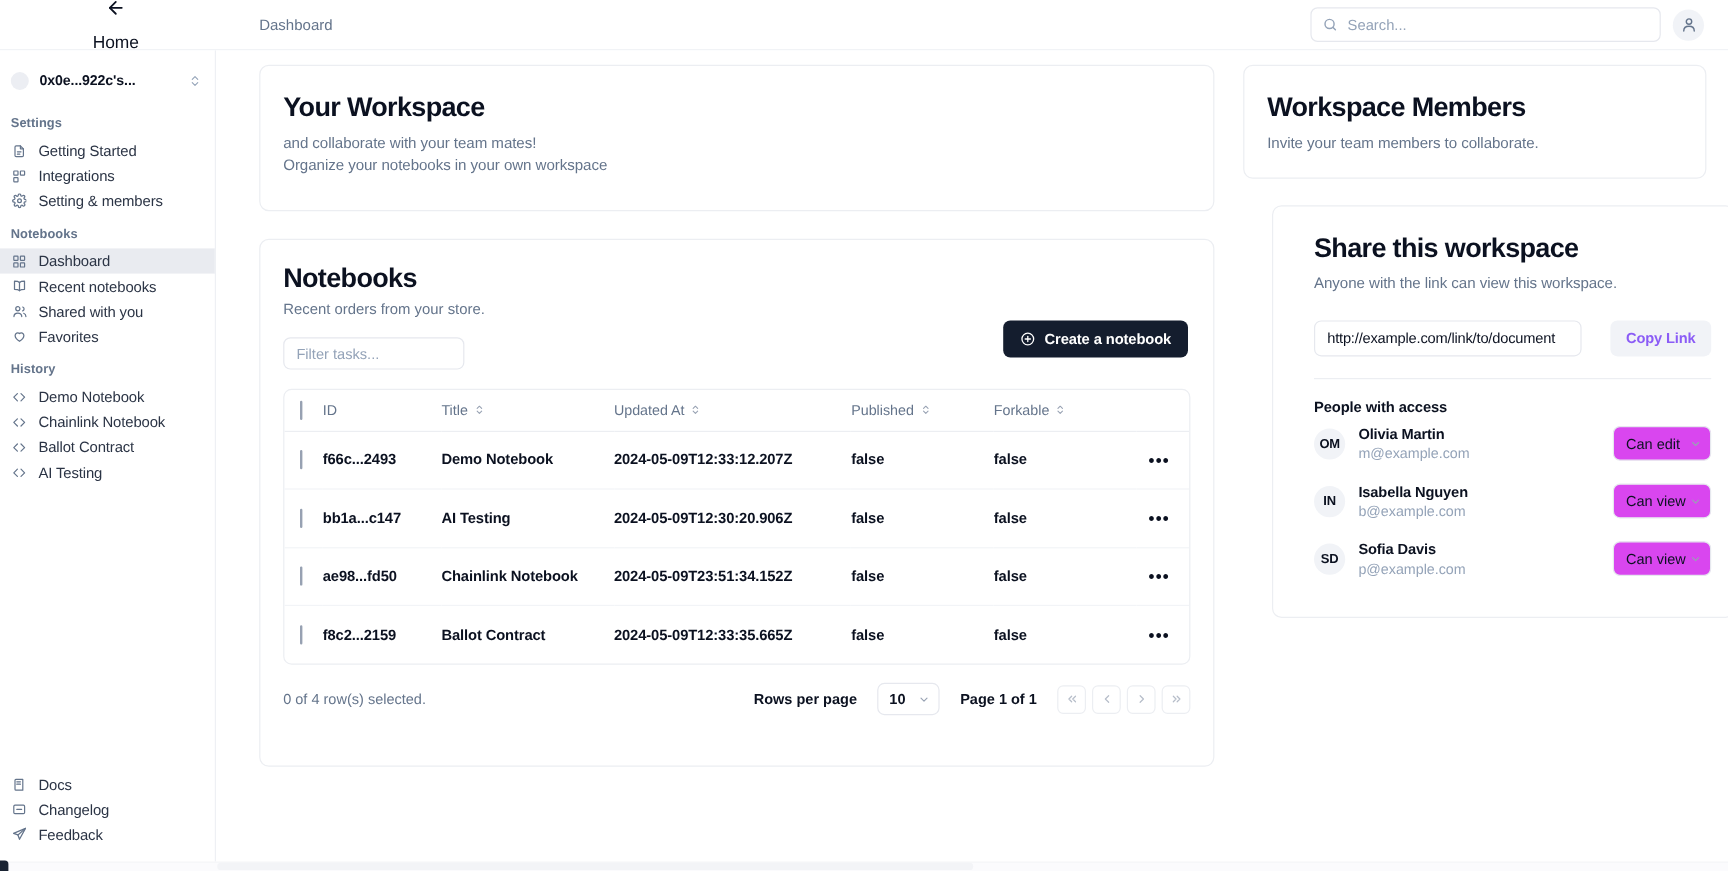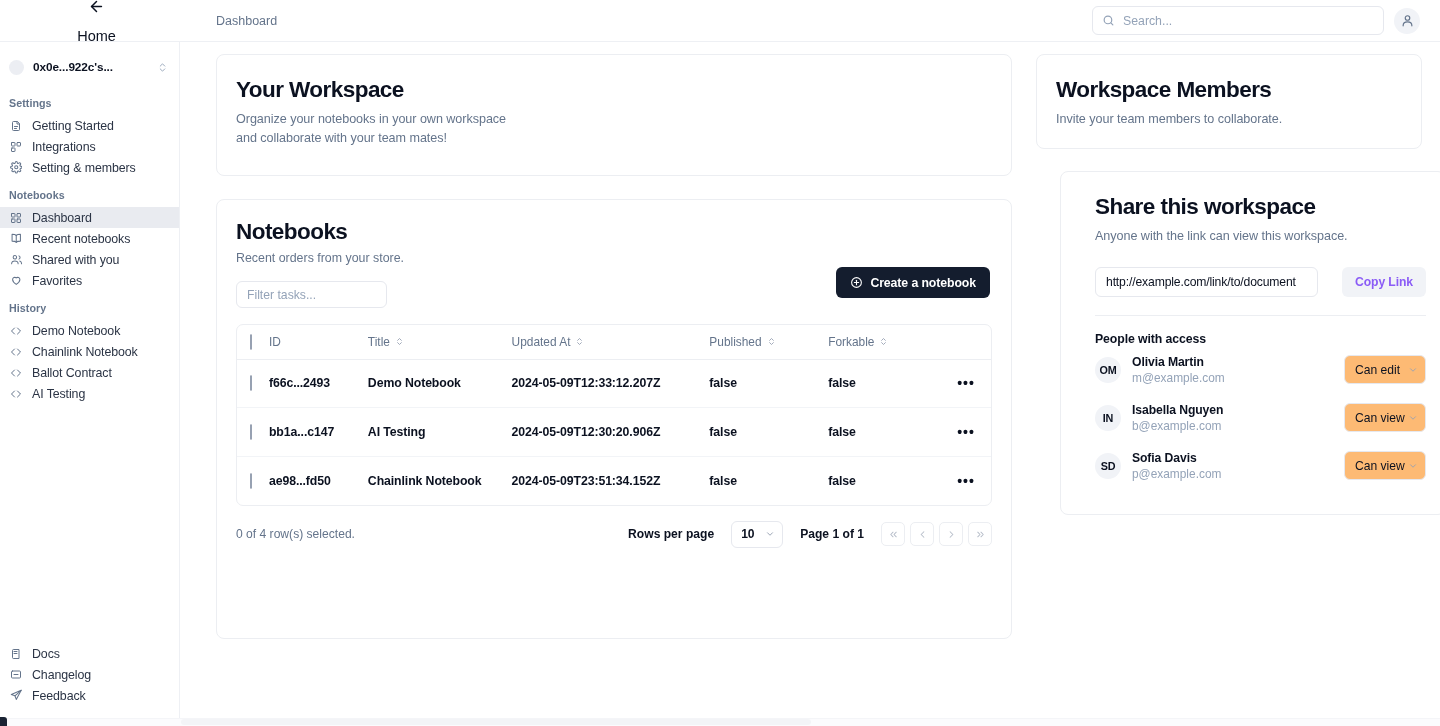--- a/index.html
+++ b/index.html
@@ -634,8 +634,8 @@
   <div class="card ws-card">
     <div class="h1">Your Workspace</div>
     <div class="sub">
+      <div>and collaborate with your team mates!</div>
       <div>Organize your notebooks in your own workspace</div>
-      <div>and collaborate with your team mates!</div>
     </div>
   </div>
 

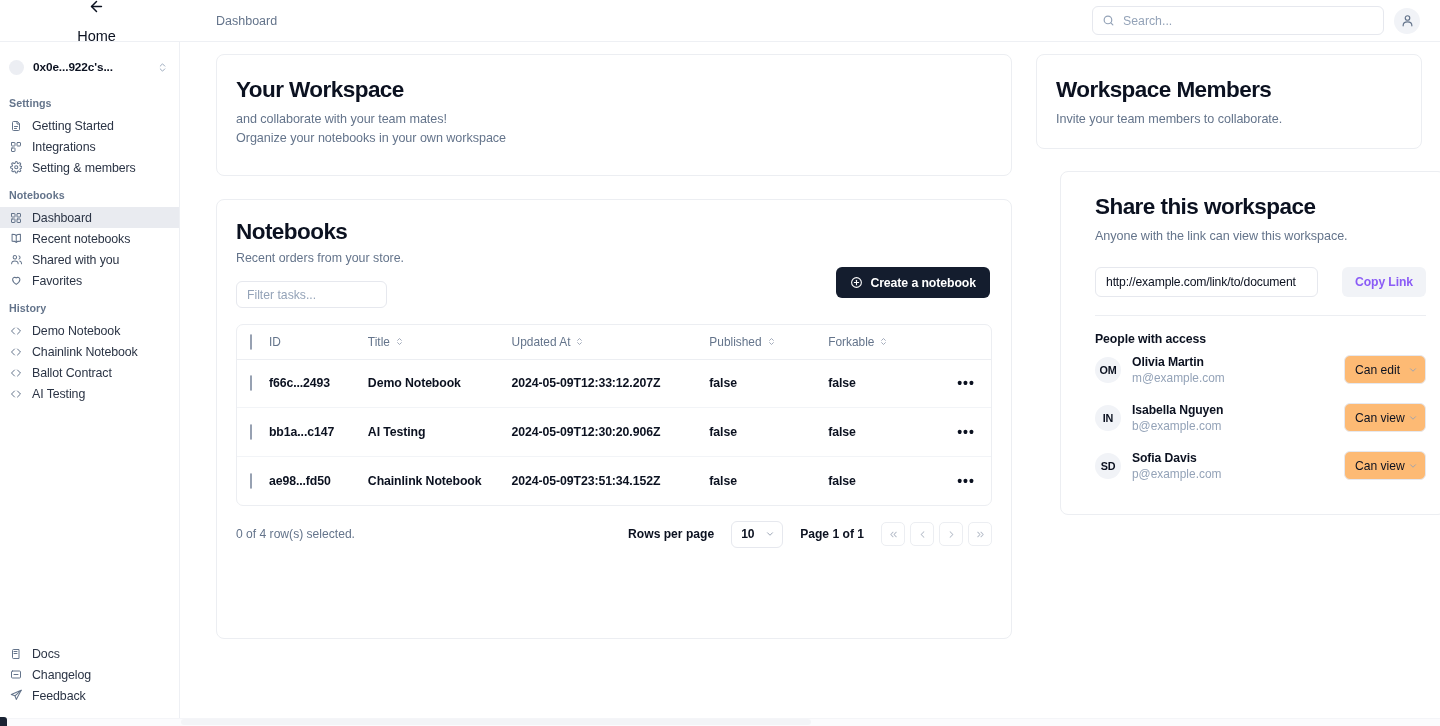--- a/index.html
+++ b/index.html
@@ -413,7 +413,7 @@
     font-size: 12.1px;
     color: #0b1120;
     flex: none;
-    background: #fdba74;
+    background: #d946ef;
   }
 
   

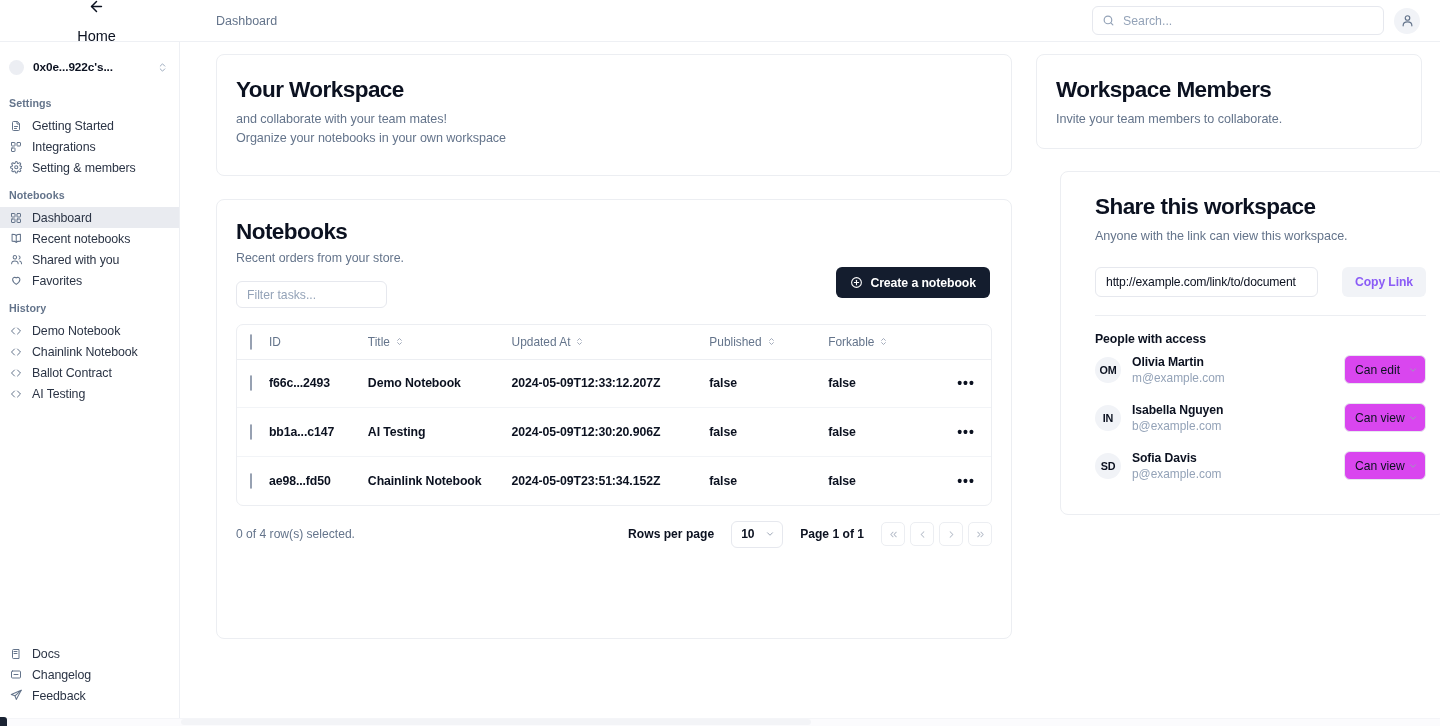--- a/index.html
+++ b/index.html
@@ -752,6 +752,17 @@
                 <div class="dots">•••</div>
               </td>
           </tr>
+          <tr>
+            <td class="col-chk"><span class="chk"></span></td>
+            <td class="col-id">f8c2...2159</td>
+            <td class="col-title">Ballot Contract</td>
+            <td class="col-date">2024-05-09T12:33:35.665Z</td>
+            <td class="col-pub">false</td>
+            <td class="col-fork">false</td>
+            <td class="col-act">
+                <div class="dots">•••</div>
+              </td>
+          </tr>
         </tbody>
       </table>
     </div>

